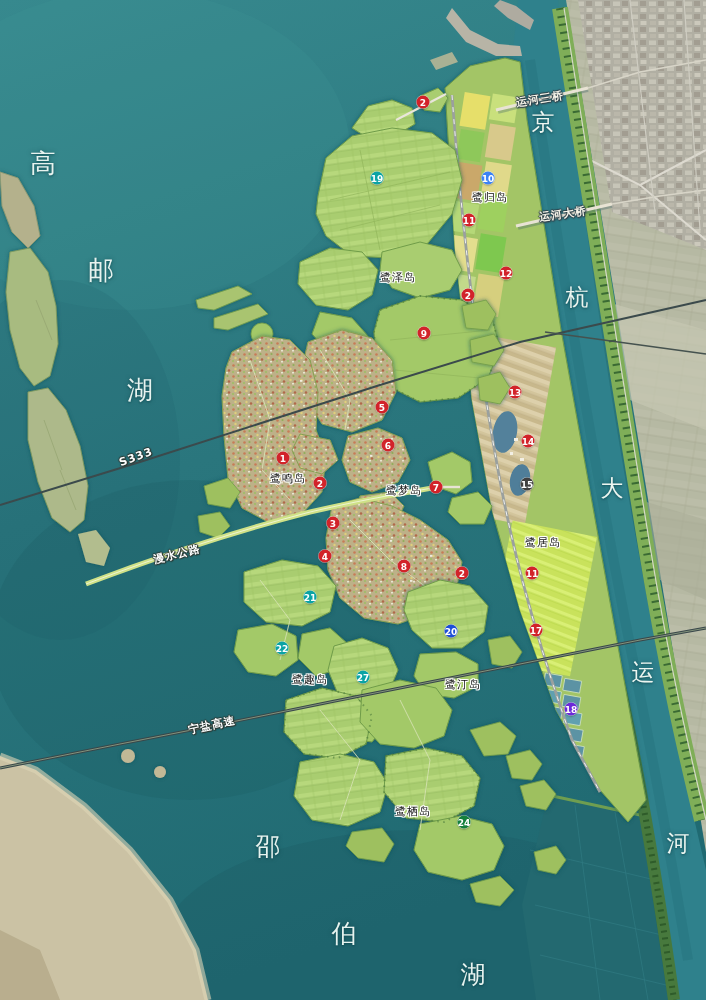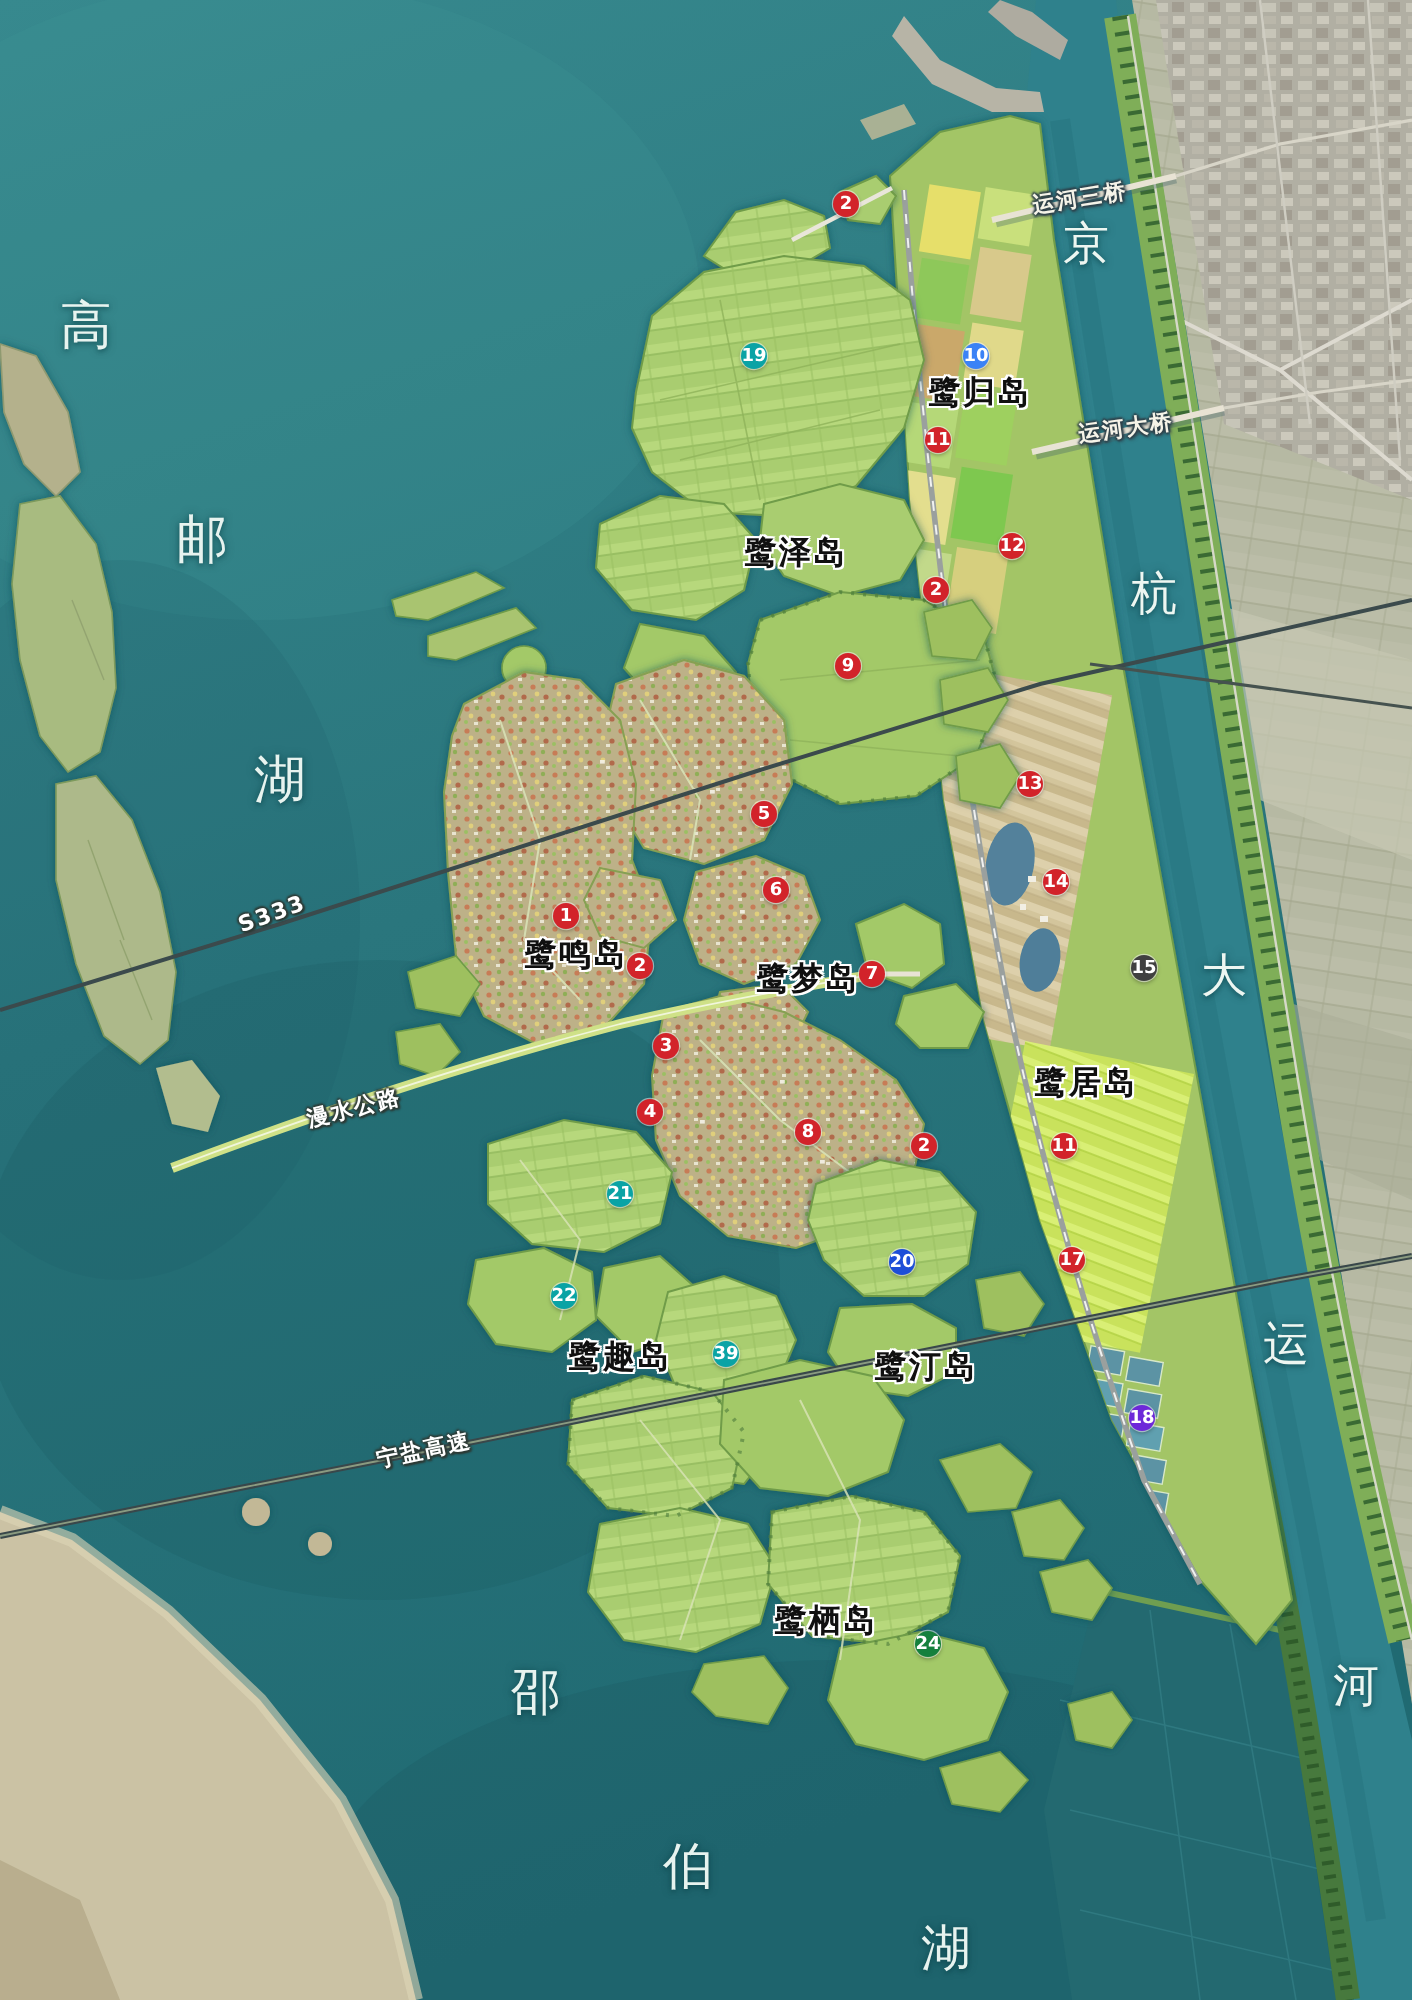--- a/index.html
+++ b/index.html
@@ -10,7 +10,7 @@
   .lake-char{position:absolute;color:#e7f3ef;font-size:26px;letter-spacing:0;
      text-shadow:0 0 4px rgba(10,60,66,.55),0 1px 2px rgba(10,60,66,.45);white-space:nowrap;}
   .canal-char{color:#edf6f1;}
-  .island-label{position:absolute;font-size:16px;font-weight:bold;color:#101010;white-space:nowrap;letter-spacing:1px;
+  .island-label{position:absolute;font-size:11px;font-weight:normal;color:#101010;white-space:nowrap;letter-spacing:1px;
      text-shadow:-1px 0 0 #fff,1px 0 0 #fff,0 -1px 0 #fff,0 1px 0 #fff,-1px -1px 0 #fff,1px 1px 0 #fff,1px -1px 0 #fff,-1px 1px 0 #fff;}
   .road-label{position:absolute;font-size:11px;font-weight:bold;color:#ffffff;white-space:nowrap;letter-spacing:1px;
      text-shadow:-1px 0 1px #2e3b36,1px 0 1px #2e3b36,0 -1px 1px #2e3b36,0 1px 1px #2e3b36,1px 1px 1px #2e3b36;}

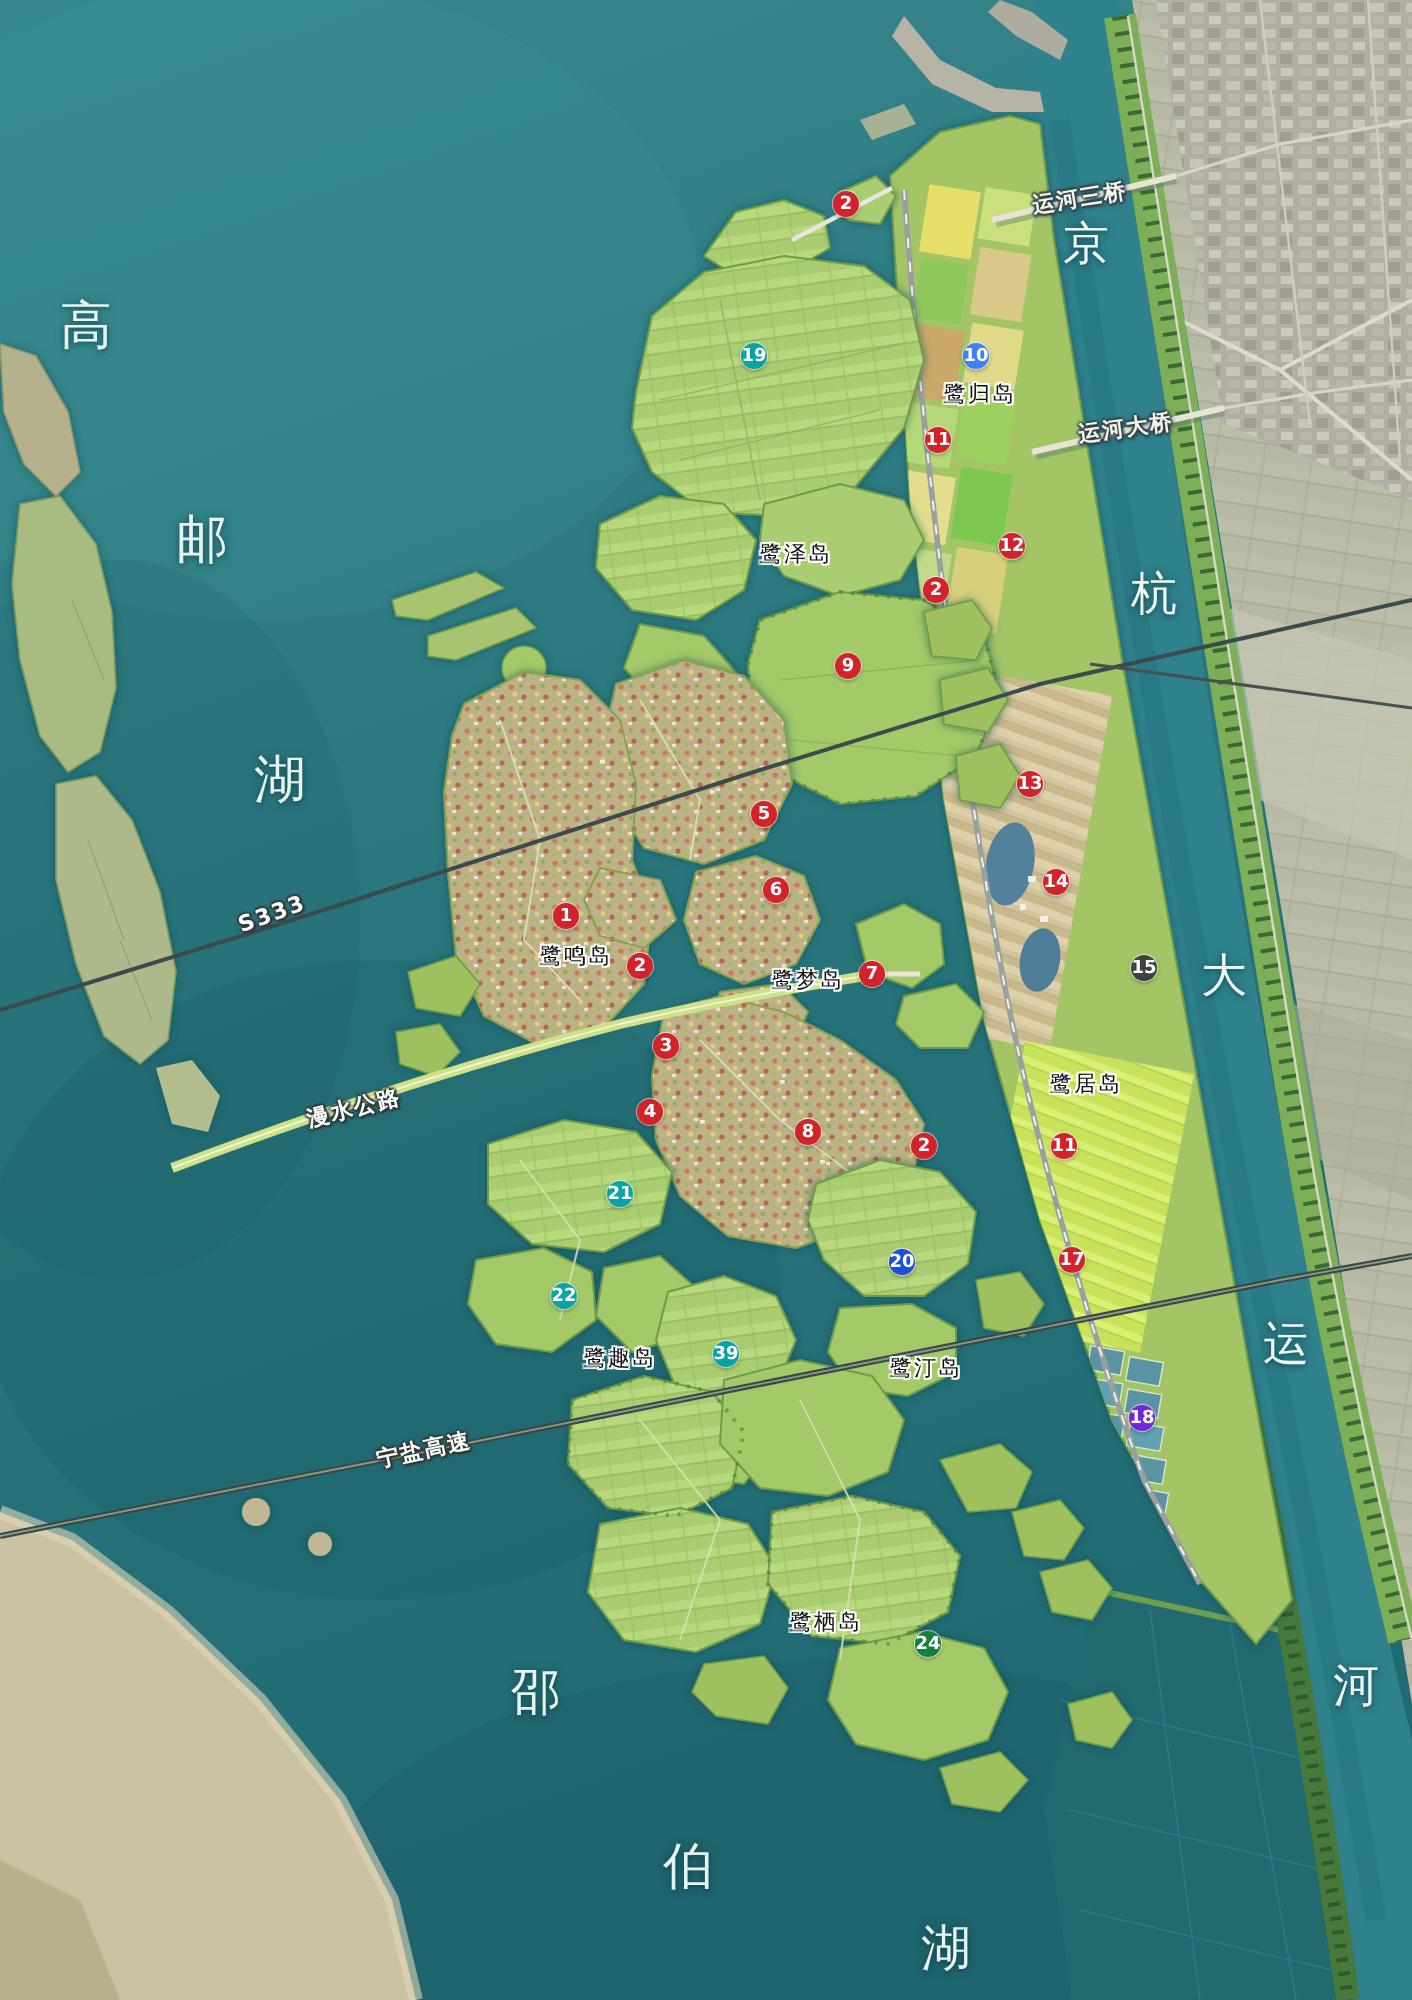--- a/index.html
+++ b/index.html
@@ -313,7 +313,7 @@
       <div class="marker" style="left: 528px; top: 441px; transform: translate(-50%, -50%); background: rgb(210, 35, 42);">14</div>
       <div class="marker" style="left: 283px; top: 458px; transform: translate(-50%, -50%); background: rgb(210, 35, 42);">1</div>
       <div class="marker" style="left: 320px; top: 483px; transform: translate(-50%, -50%); background: rgb(210, 35, 42);">2</div>
-      <div class="marker" style="left: 527px; top: 484px; transform: translate(-50%, -50%); background: #404040; margin-left: 45px;">15</div>
+      <div class="marker" style="left: 527px; top: 484px; transform: translate(-50%, -50%); background: #404040;">15</div>
       <div class="marker" style="left: 436px; top: 487px; transform: translate(-50%, -50%); background: rgb(210, 35, 42);">7</div>
       <div class="marker" style="left: 333px; top: 523px; transform: translate(-50%, -50%); background: rgb(210, 35, 42);">3</div>
       <div class="marker" style="left: 325px; top: 556px; transform: translate(-50%, -50%); background: rgb(210, 35, 42);">4</div>

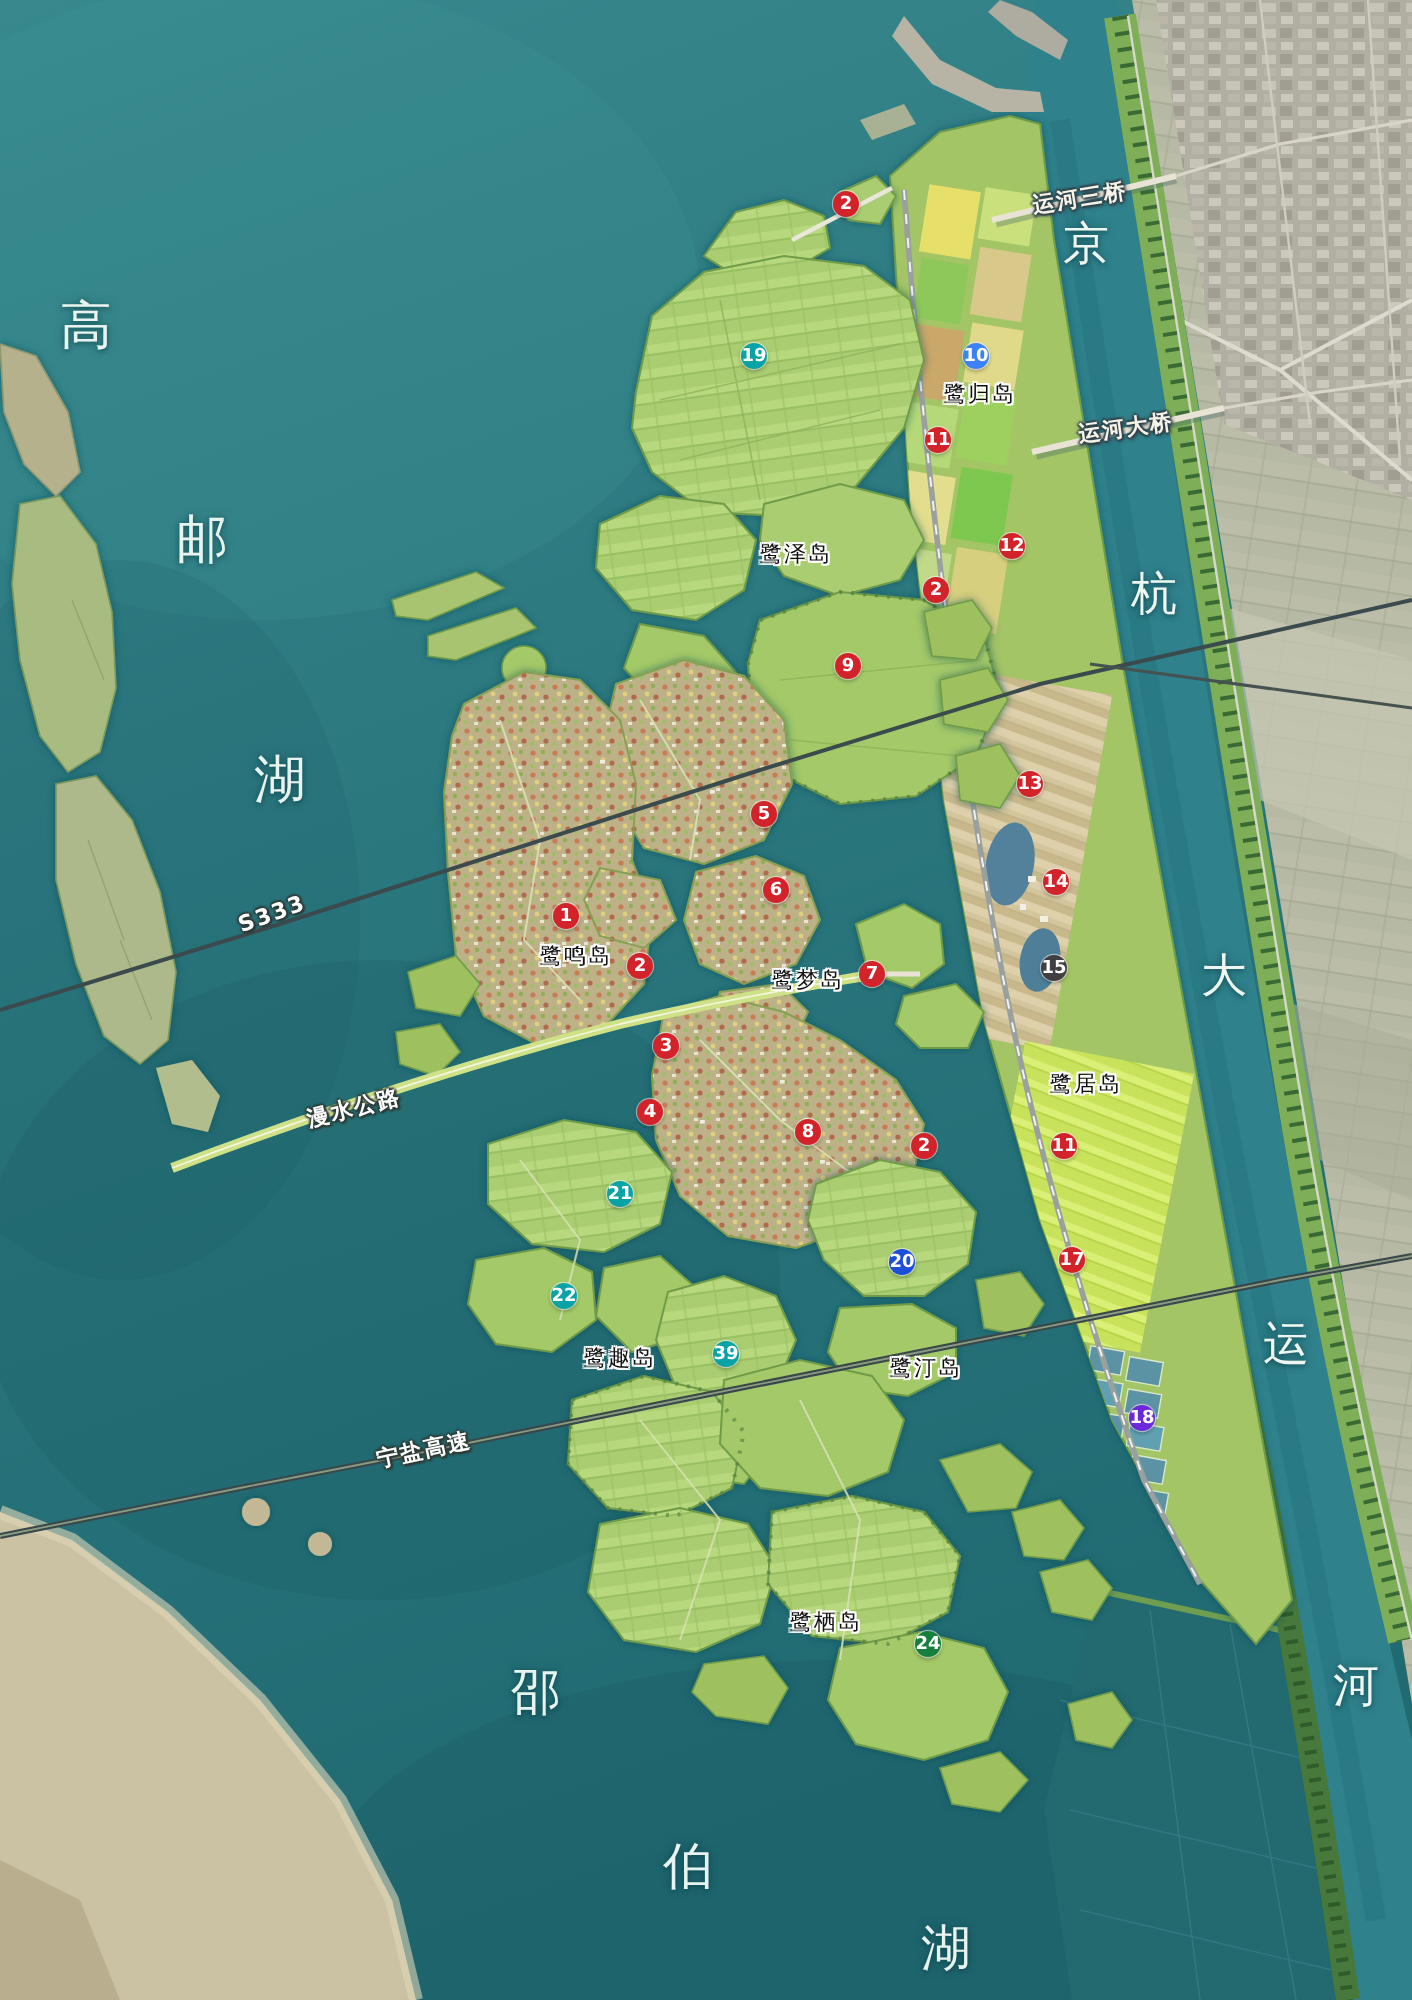--- a/index.html
+++ b/index.html
@@ -325,7 +325,7 @@
       <div class="marker" style="left: 310px; top: 597px; transform: translate(-50%, -50%); background: rgb(10, 163, 165);">21</div>
       <div class="marker" style="left: 451px; top: 631px; transform: translate(-50%, -50%); background: #1d4ed8;">20</div>
       <div class="marker" style="left: 282px; top: 648px; transform: translate(-50%, -50%); background: rgb(10, 163, 165);">22</div>
-      <div class="marker" style="left: 363px; top: 677px; transform: translate(-50%, -50%); background: rgb(10, 163, 165);">39</div>
+      <div class="marker" style="left: 363px; top: 677px; transform: translate(-50%, -50%); background: rgb(10, 163, 165);">27</div>
       <div class="marker" style="left: 571px; top: 709px; transform: translate(-50%, -50%); background: #6d28d9;">18</div>
       <div class="marker" style="left: 464px; top: 822px; transform: translate(-50%, -50%); background: #15803d;">24</div>
     </div>

